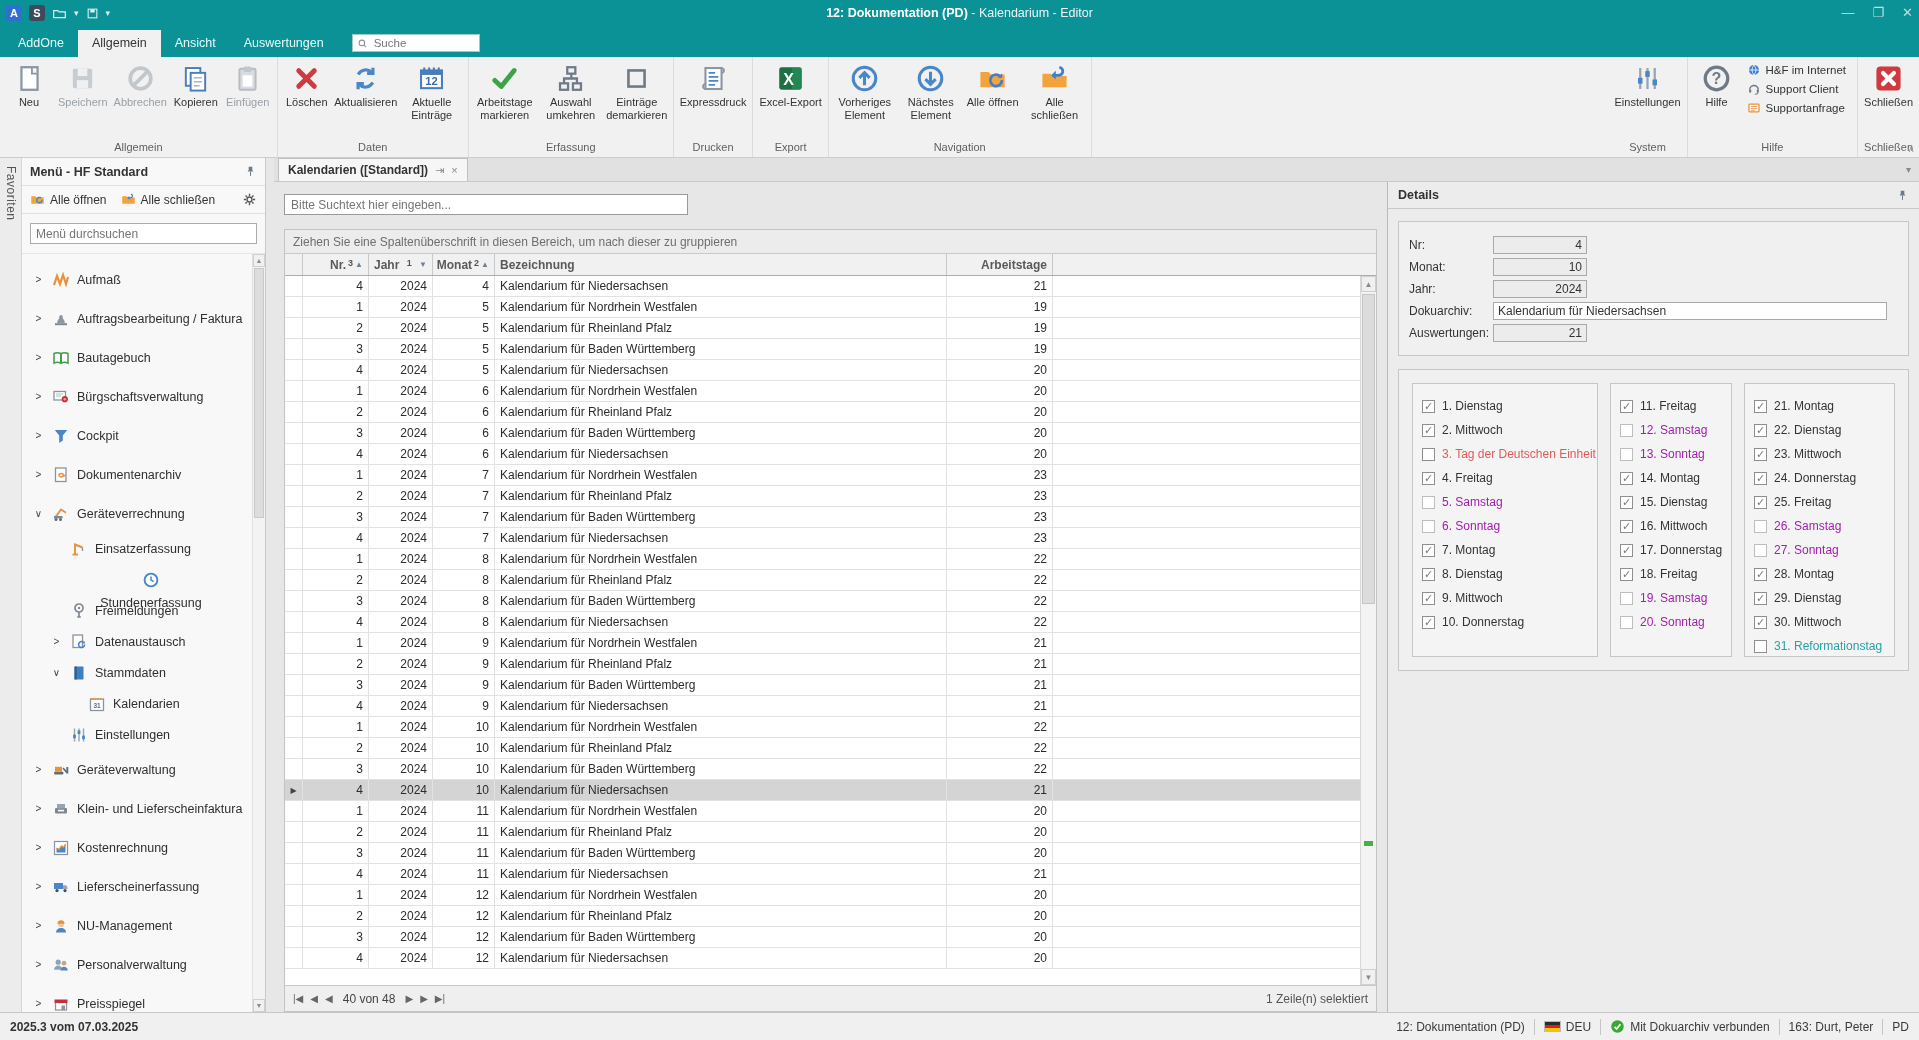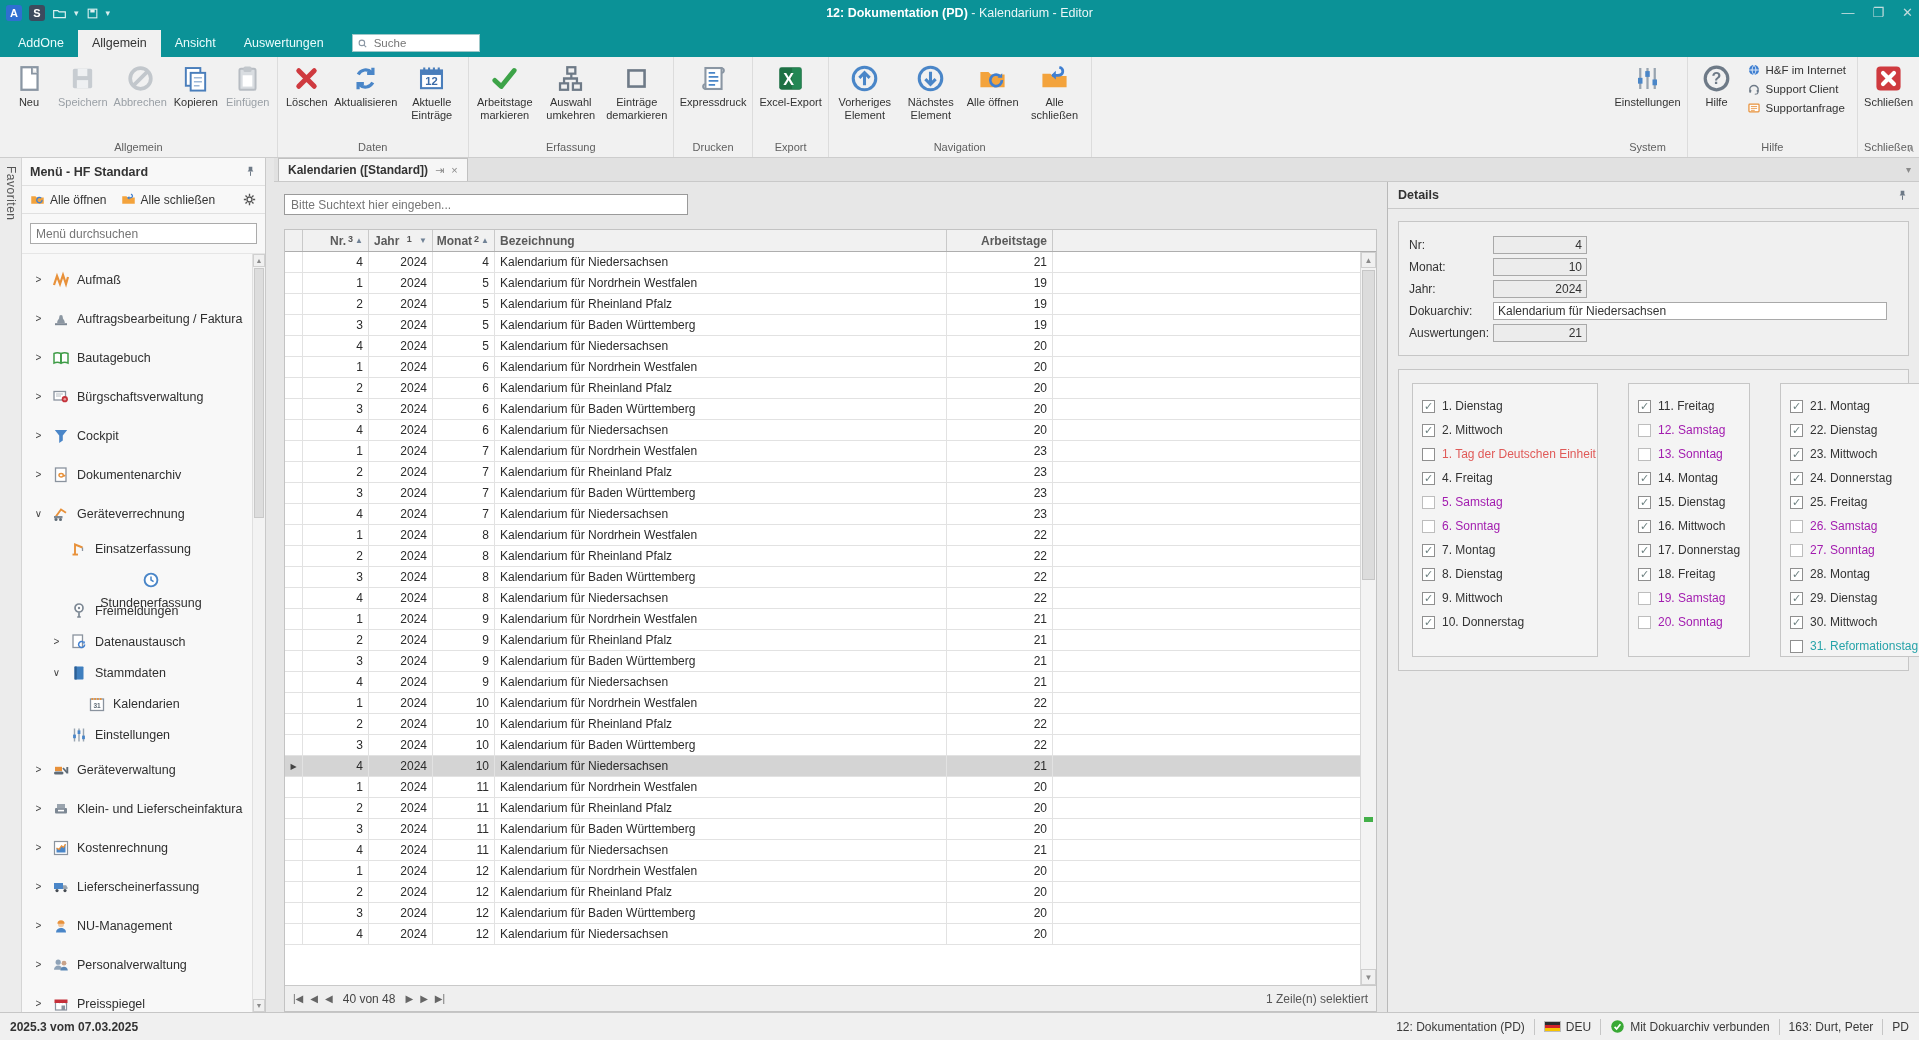--- a/index.html
+++ b/index.html
@@ -766,6 +766,7 @@
             <input placeholder="Bitte Suchtext hier eingeben..." style="">
           </div>
           <div class="gridbox">
+            <div class="ghint">Ziehen Sie eine Spaltenüberschrift in diesen Bereich, um nach dieser zu gruppieren</div>
             <div class="ghead">
               <div class="hc c-ind"></div>
               <div class="hc c-nr">

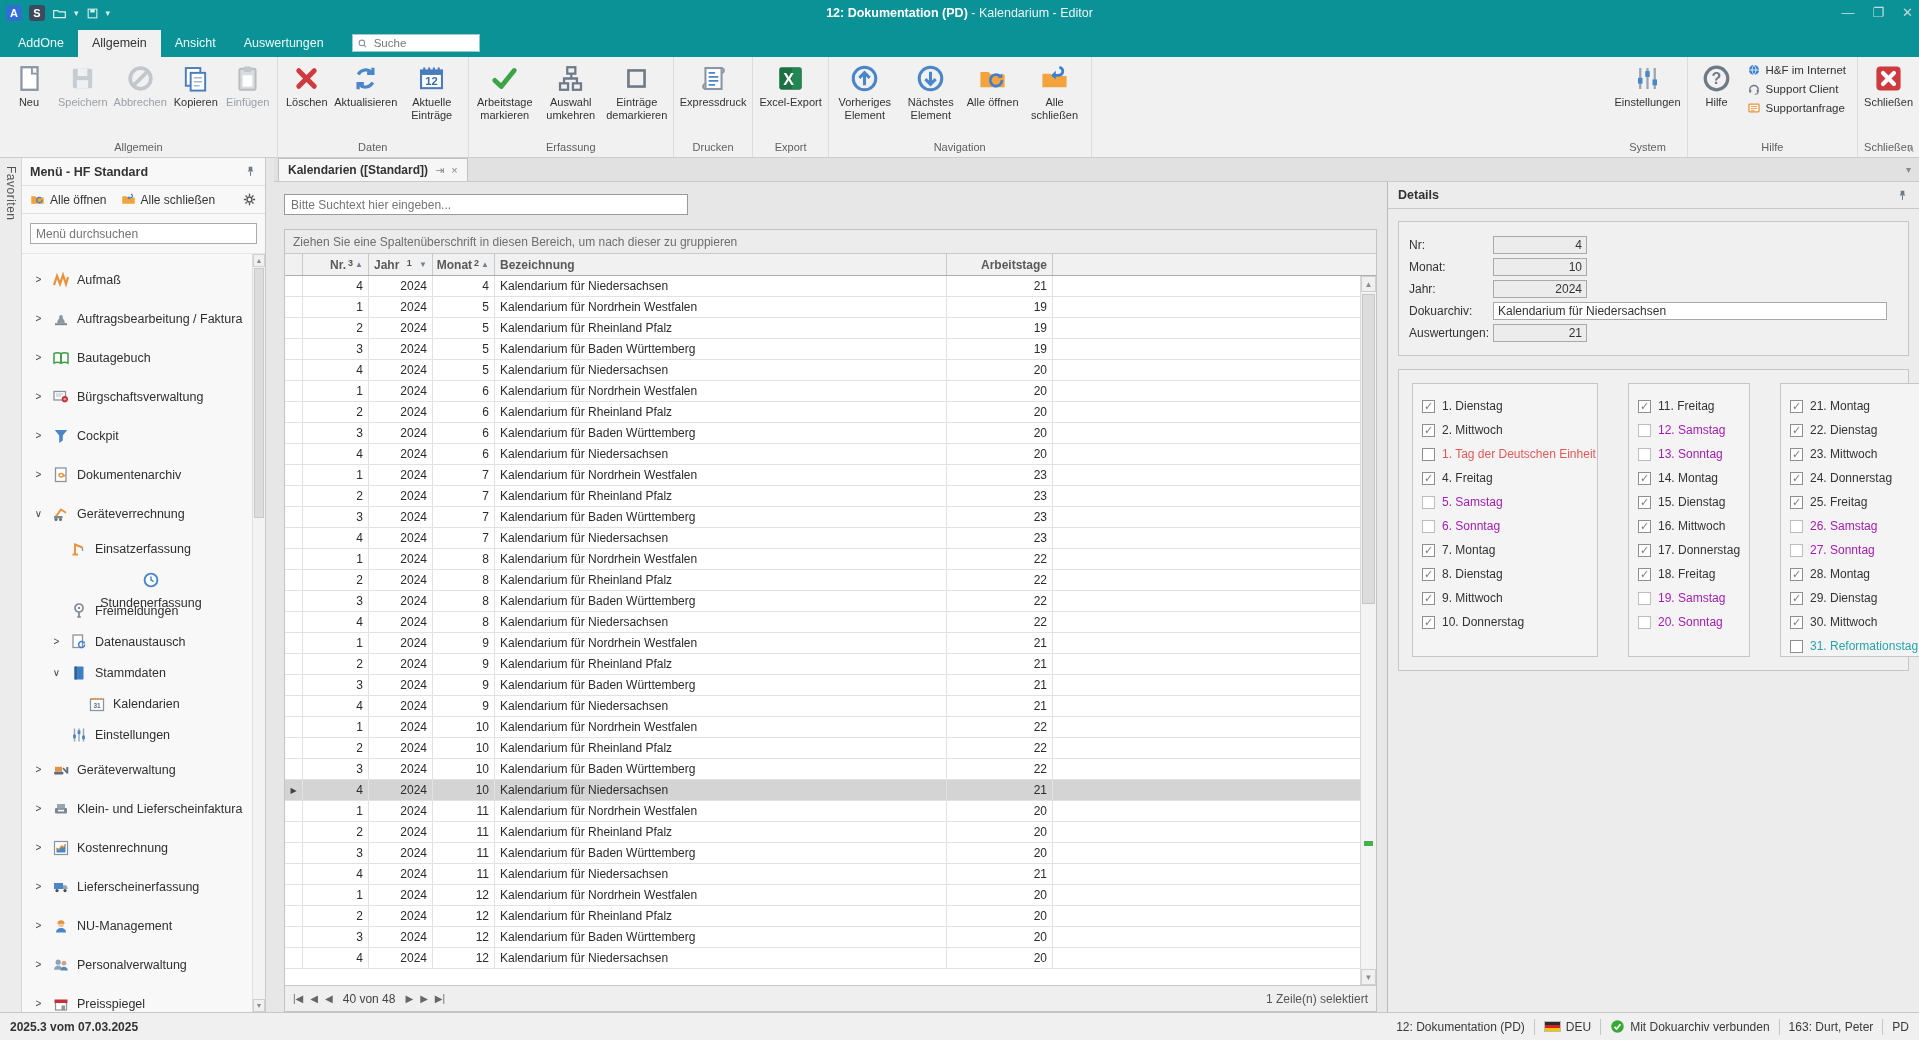--- a/index.html
+++ b/index.html
@@ -132,7 +132,7 @@
   .fbox{height:18px;border:1px solid #a9a9a9;background:#ececec;font-size:12px;color:#333;display:flex;
         align-items:center;justify-content:flex-end;padding:0 4px;width:94px}
   .fbox.wide{width:394px;background:#fff;justify-content:flex-start}
-  .ddays{margin:13px 10px;border:1px solid #c6c6c6;background:#f0f0f0;padding:13px;display:flex;gap:30px;height:302px}
+  .ddays{margin:13px 10px;border:1px solid #c6c6c6;background:#f0f0f0;padding:13px;display:flex;gap:12px;height:302px}
   .daycol{border:1px solid #c6c6c6;background:#f4f4f4;padding:10px 9px 0}
   .daycol.w1{width:186px}.daycol.w2{width:122px}.daycol.w3{width:168px}
   .cbrow{height:24px;display:flex;align-items:center;gap:7px;font-size:12px;cursor:default}

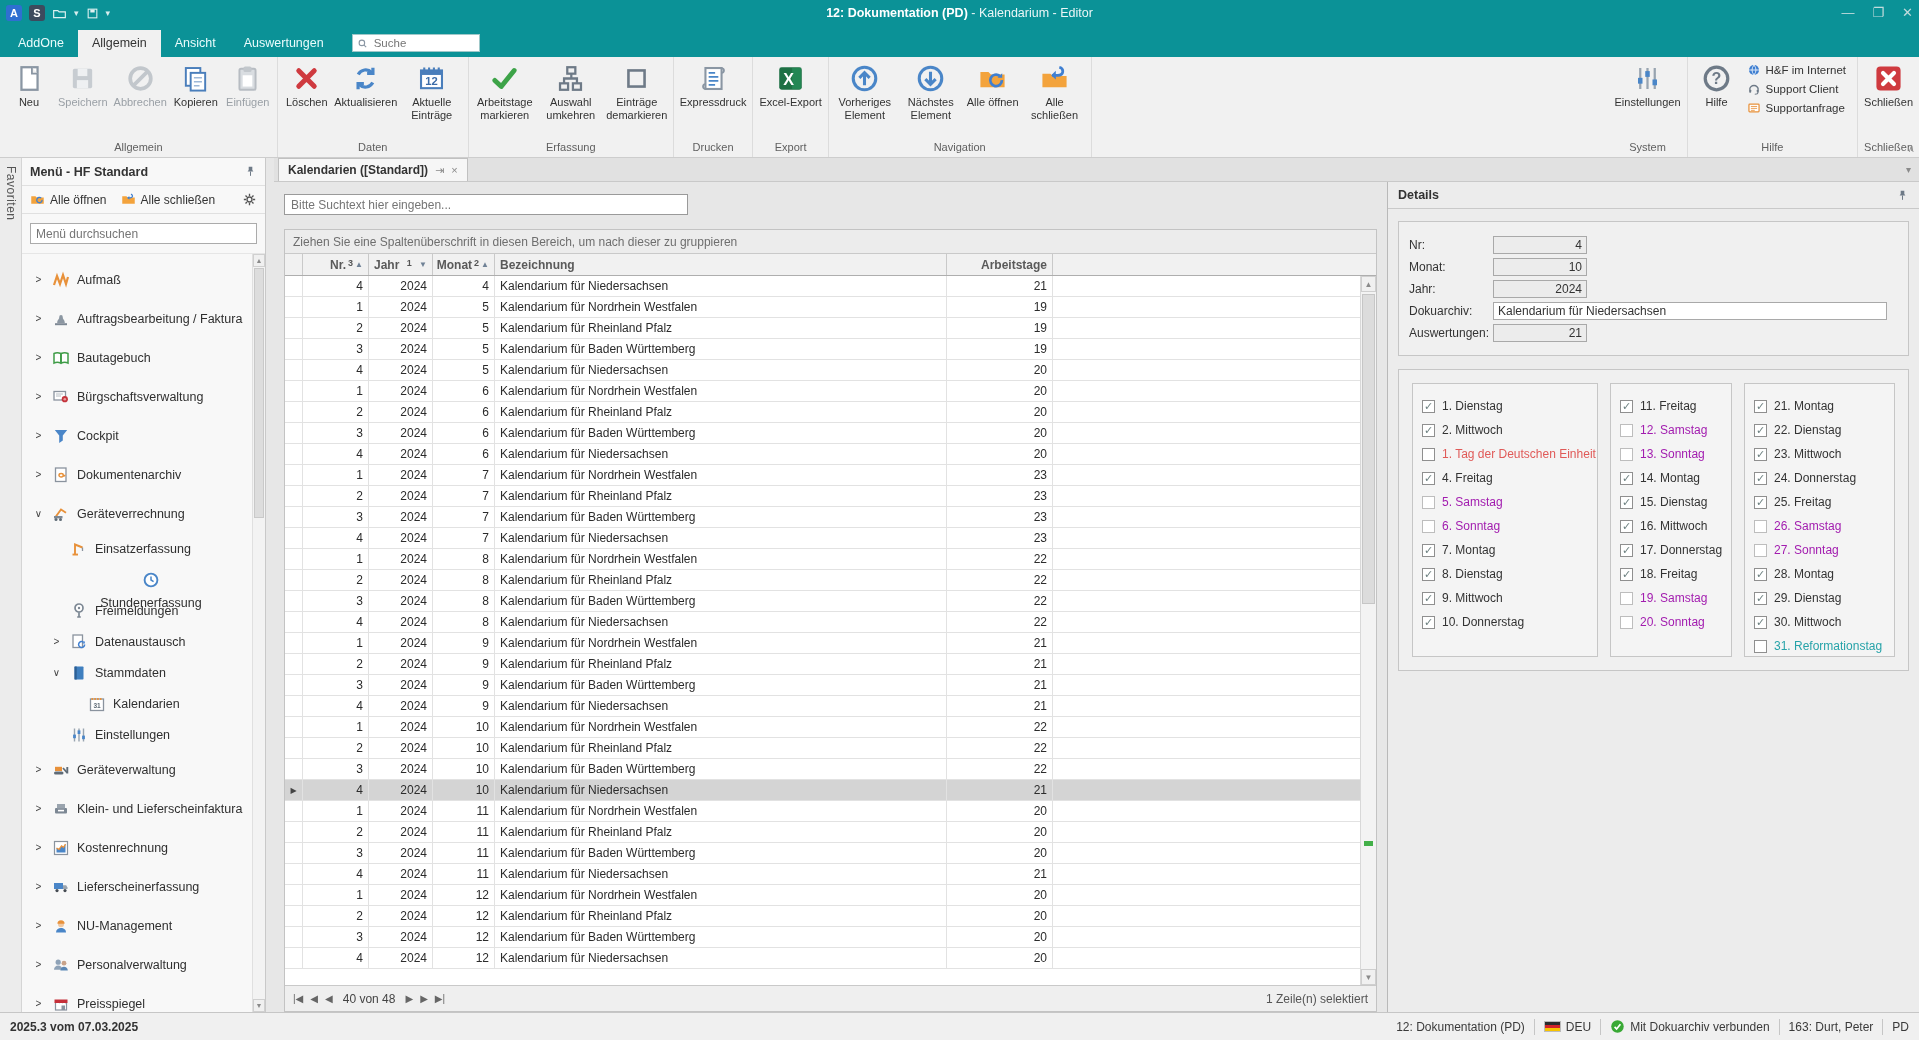--- a/index.html
+++ b/index.html
@@ -1154,7 +1154,7 @@
                 </div>
                 <div class="cbrow">
                   <span class="cb"></span>
-                  <span class="lab red">1. Tag der Deutschen Einheit</span>
+                  <span class="lab red">3. Tag der Deutschen Einheit</span>
                 </div>
                 <div class="cbrow">
                   <span class="cb checked"></span>

